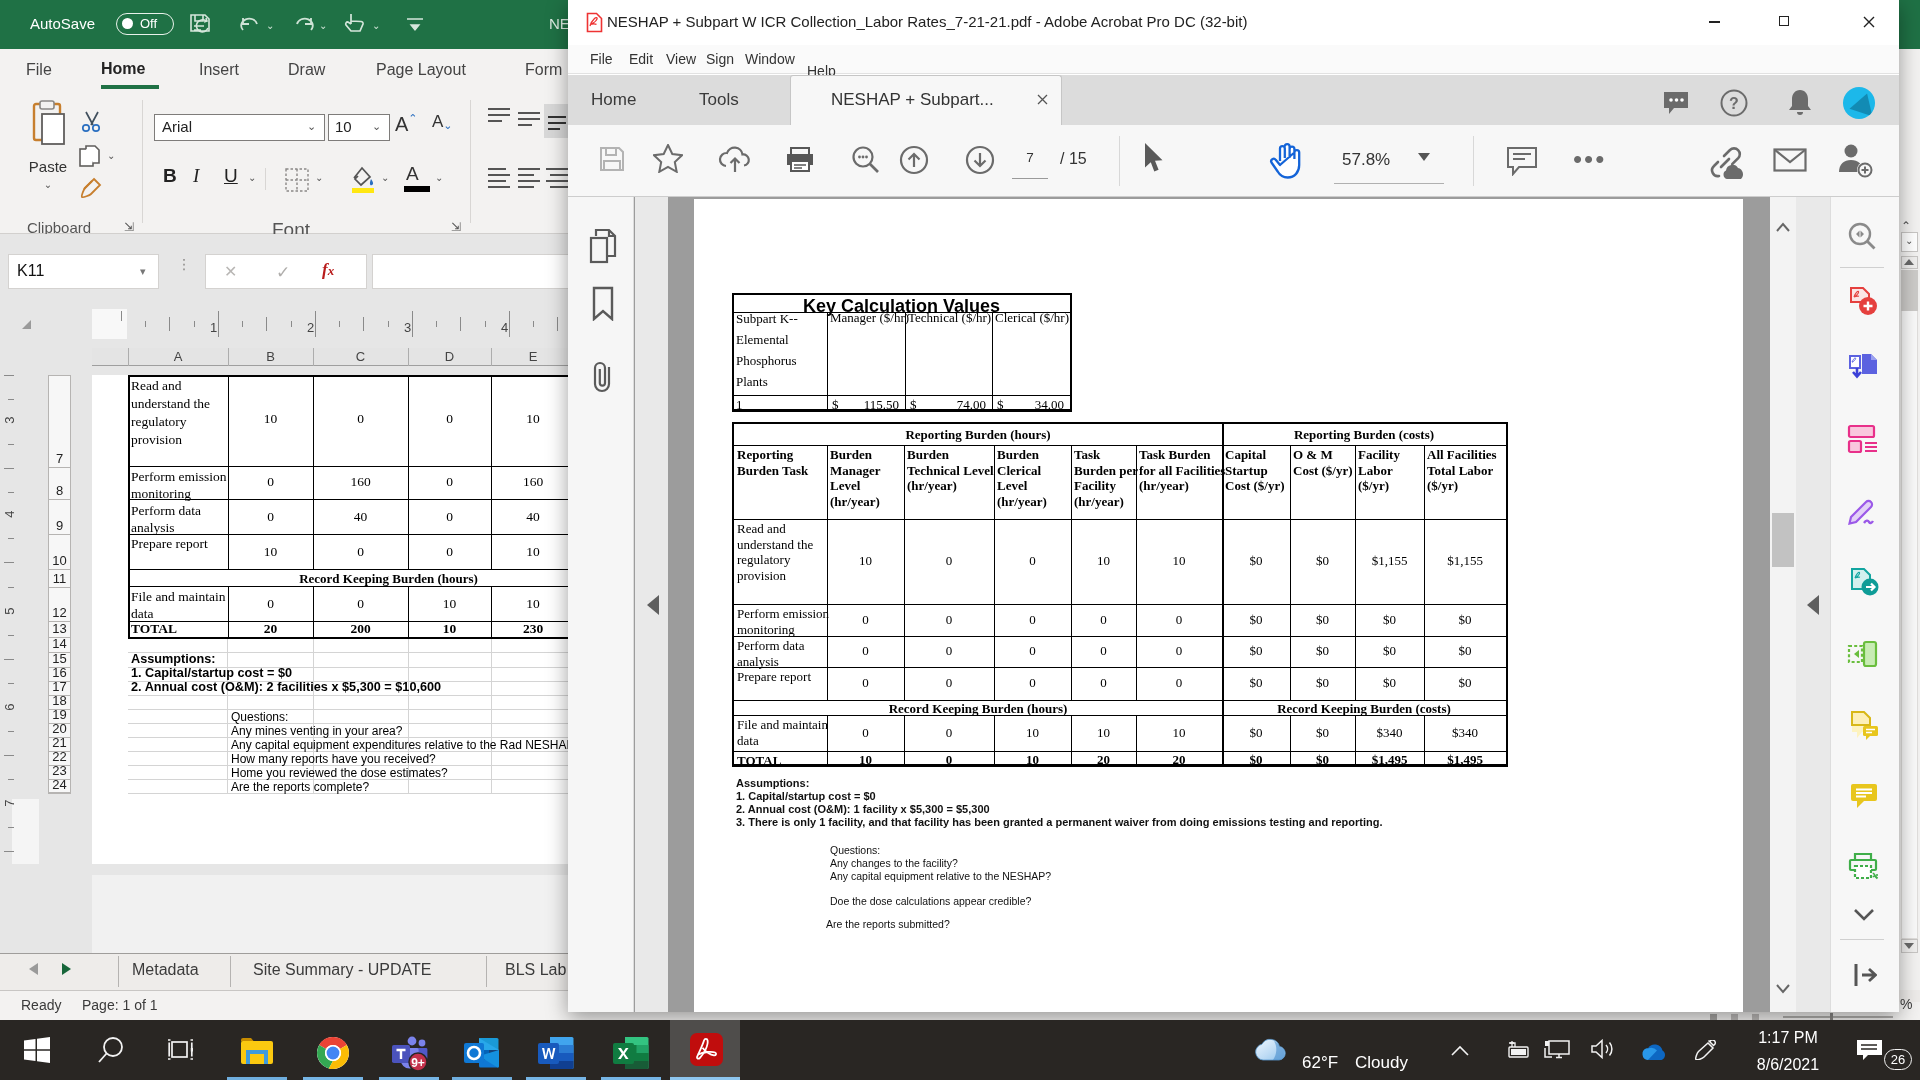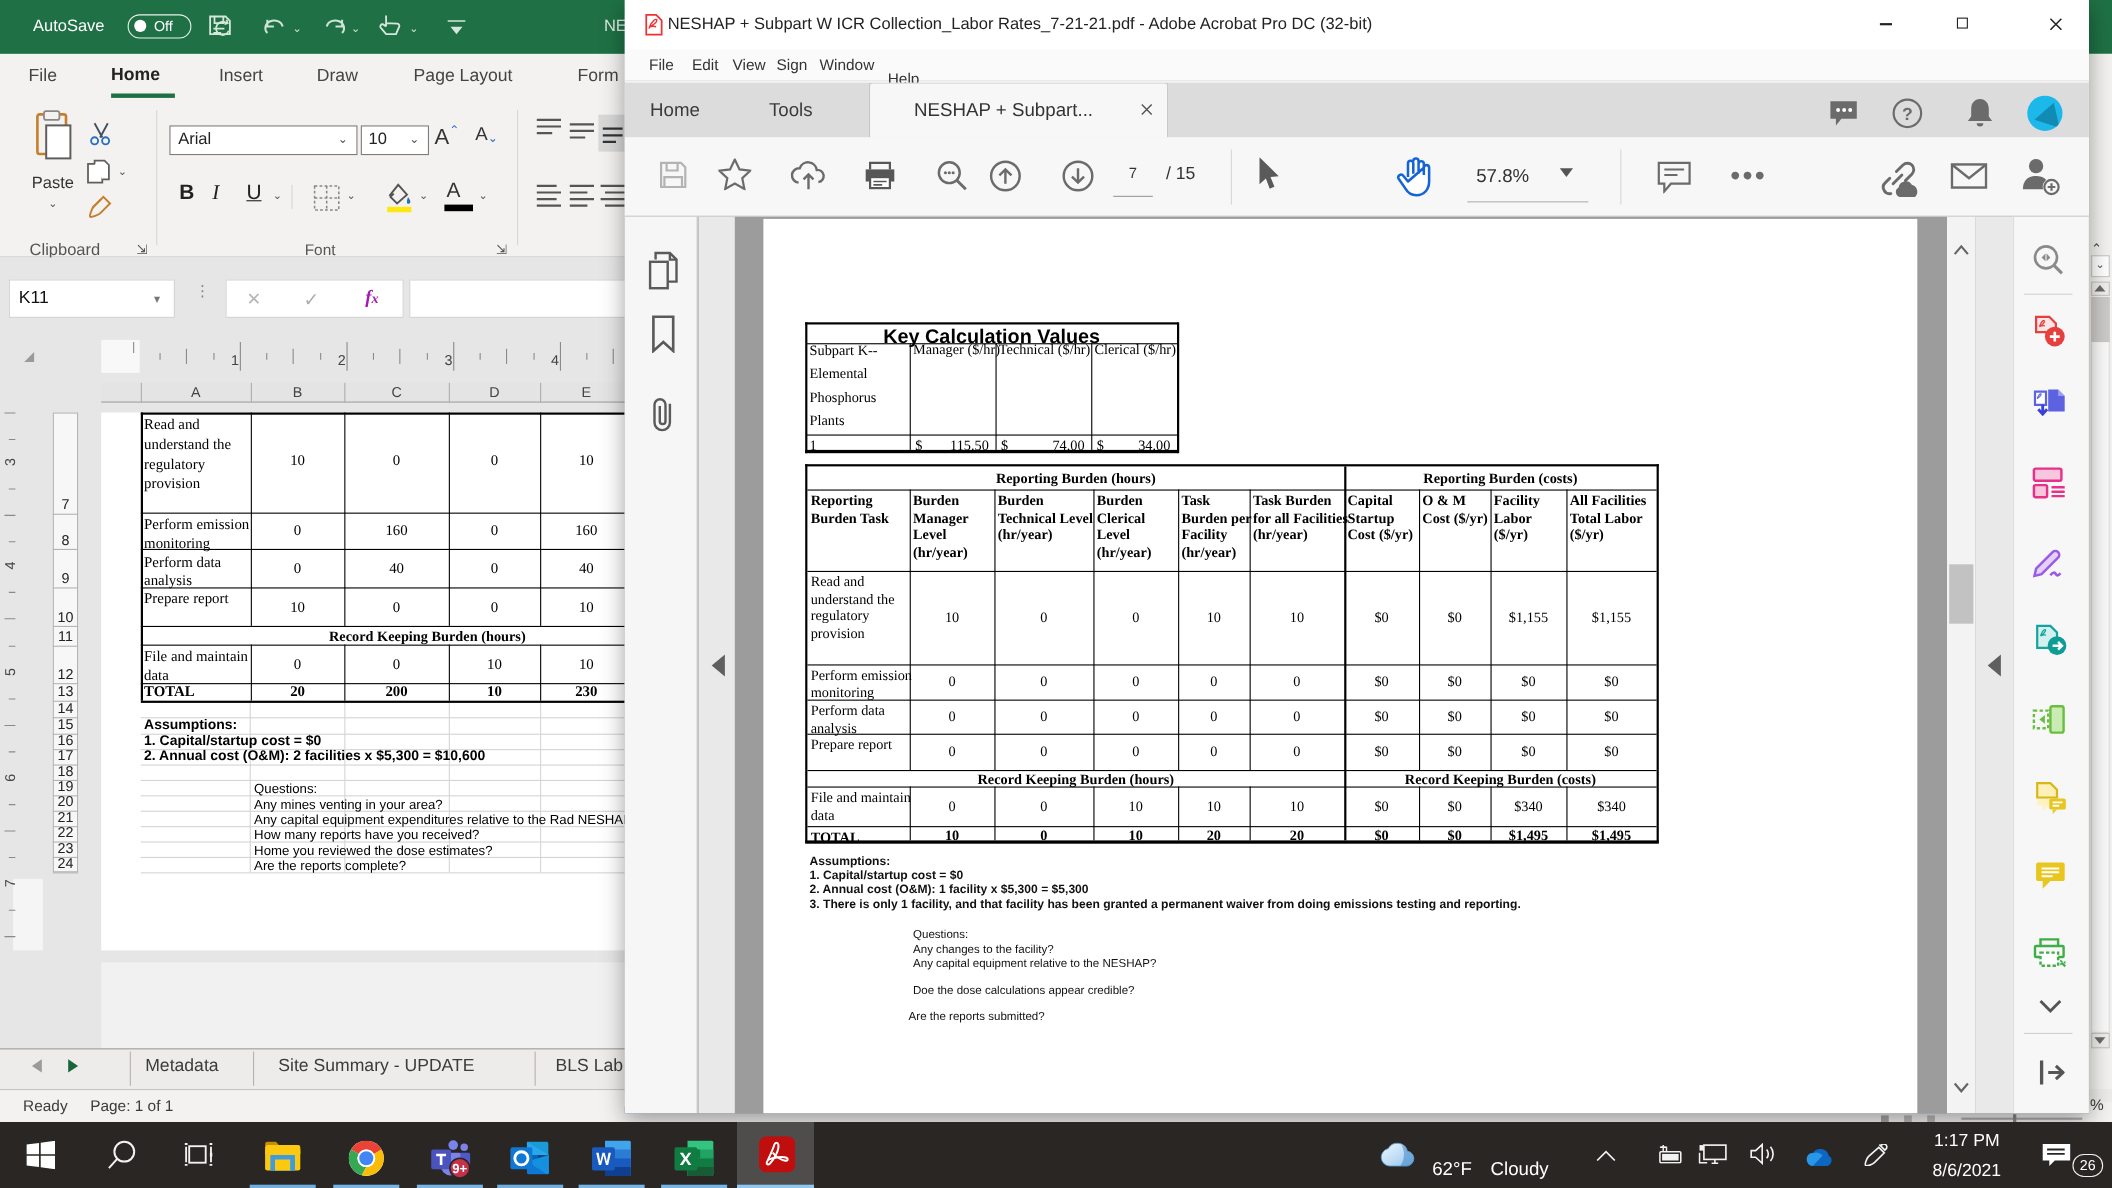--- a/index.html
+++ b/index.html
@@ -129,7 +129,7 @@
 
   <div class="abs" style="left:26px;top:219px;width:66px;text-align:center;font-size:15px;color:#555;">Clipboard</div>
   <div class="abs" style="left:124px;top:220px;font-size:12px;color:#555;">⇲</div>
-  <div class="abs" style="left:258px;top:219px;width:66px;text-align:center;font-size:14px;color:#555;">Font</div>
+  <div class="abs" style="left:258px;top:219px;width:66px;text-align:center;font-size:19px;color:#555;">Font</div>
   <div class="abs" style="left:451px;top:220px;font-size:12px;color:#555;">⇲</div>
 
   <div class="abs" style="left:0;top:234px;width:1920px;height:62px;background:#e6e6e6;"></div>

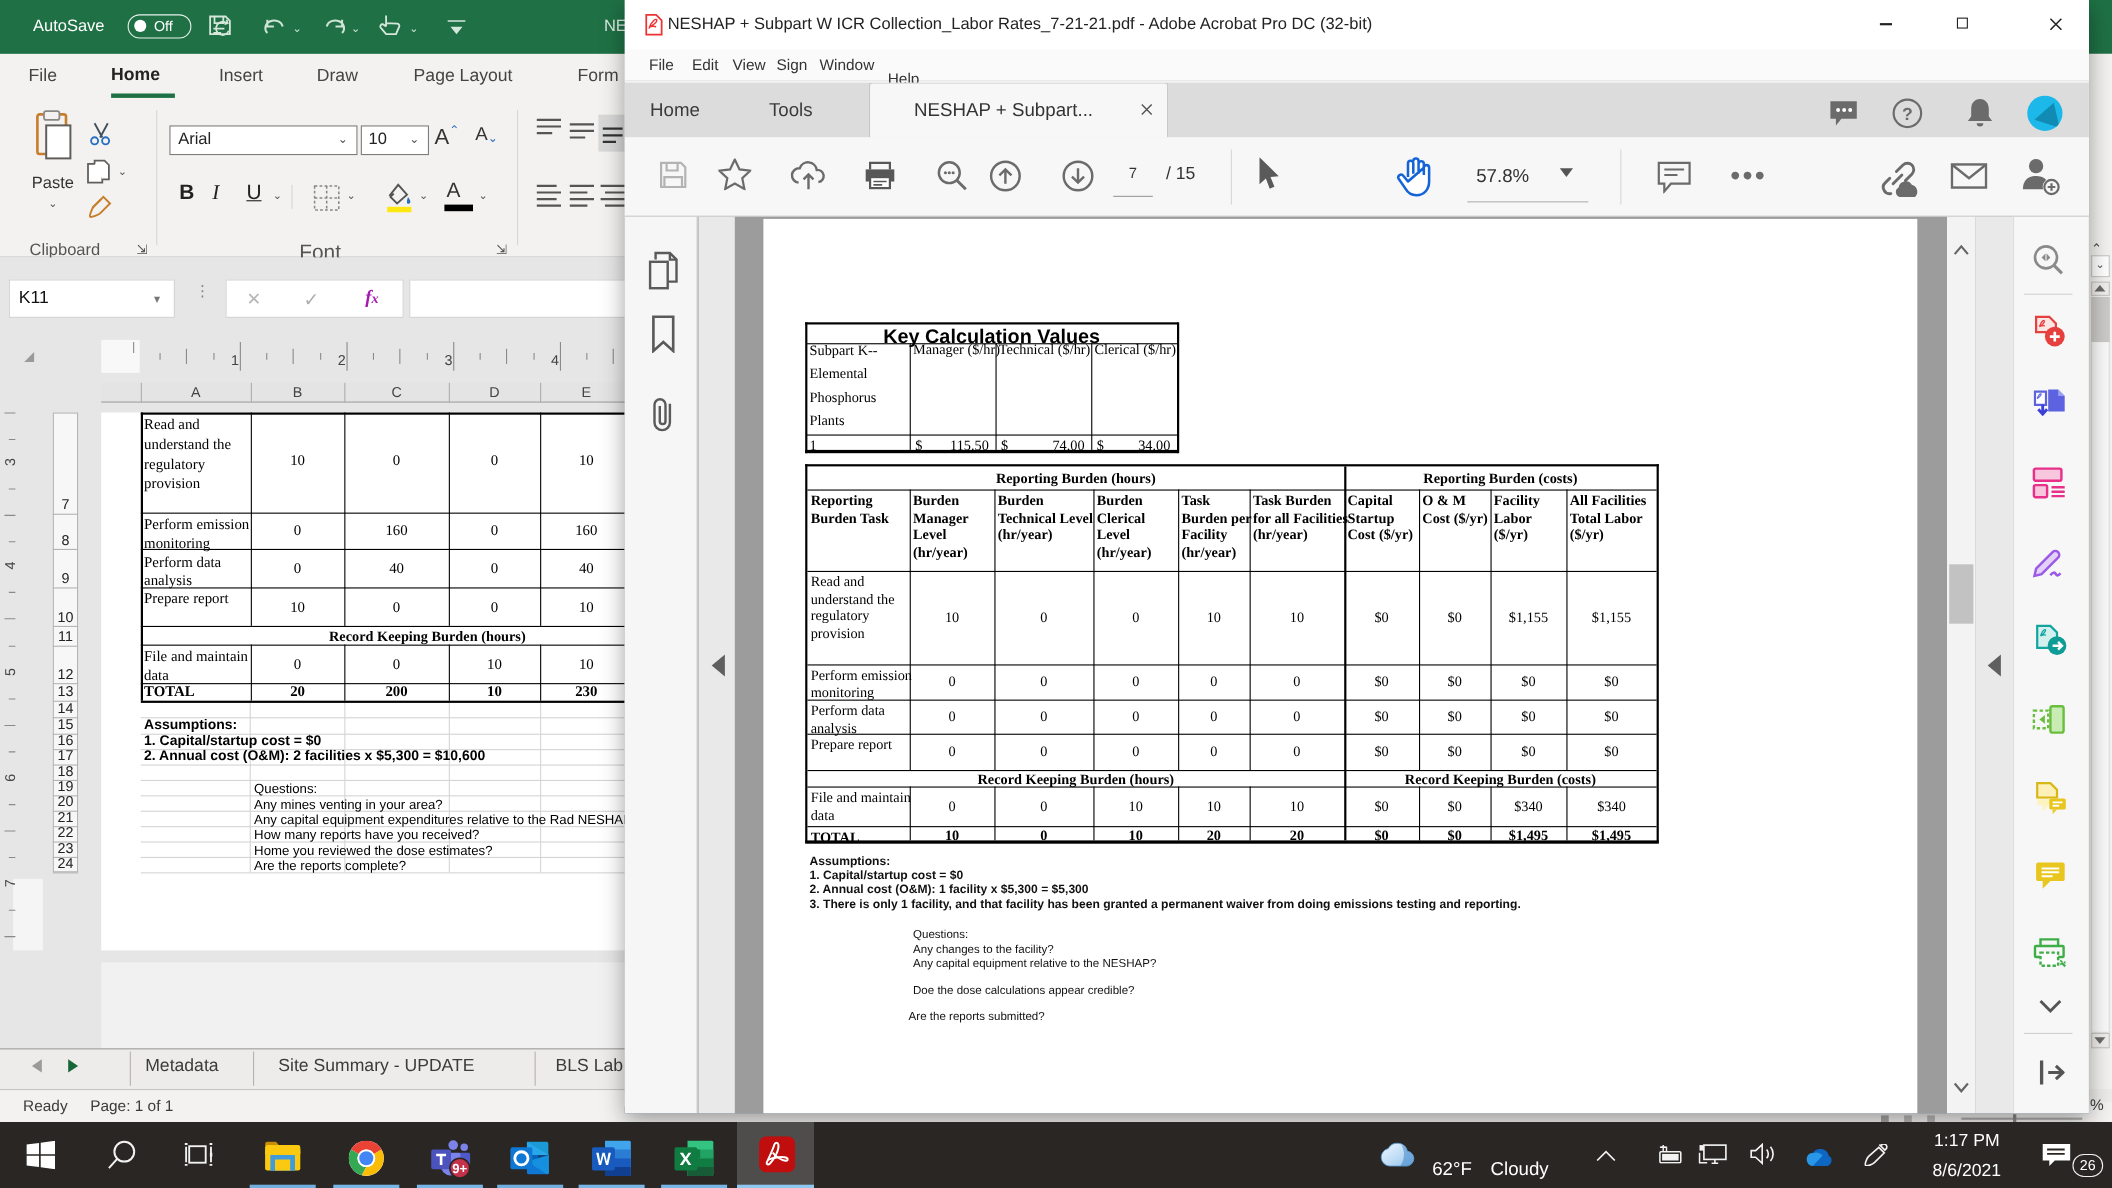--- a/index.html
+++ b/index.html
@@ -140,7 +140,7 @@
   <div class="abs" style="left:205px;top:254px;width:162px;height:35px;background:#fff;border:1px solid #d4d2d0;"></div>
   <div class="abs" style="left:224px;top:262px;font-size:16px;color:#b8b6b4;">✕</div>
   <div class="abs" style="left:276px;top:262px;font-size:17px;color:#b0aeac;">✓</div>
-  <div class="abs" style="left:332px;top:260px;font-size:17px;color:#a21caf;font-style:italic;font-family:'Liberation Serif',serif;font-weight:bold;">f<span style="font-size:13px;">x</span></div>
+  <div class="abs" style="left:322px;top:260px;font-size:17px;color:#b91c1c;font-style:italic;font-family:'Liberation Serif',serif;font-weight:bold;">f<span style="font-size:13px;">x</span></div>
   <div class="abs" style="left:372px;top:254px;width:1530px;height:35px;background:#fff;border:1px solid #d4d2d0;"></div>
 
   <div class="abs" style="left:0;top:296px;width:1920px;height:657px;background:#e6e6e6;"></div>

